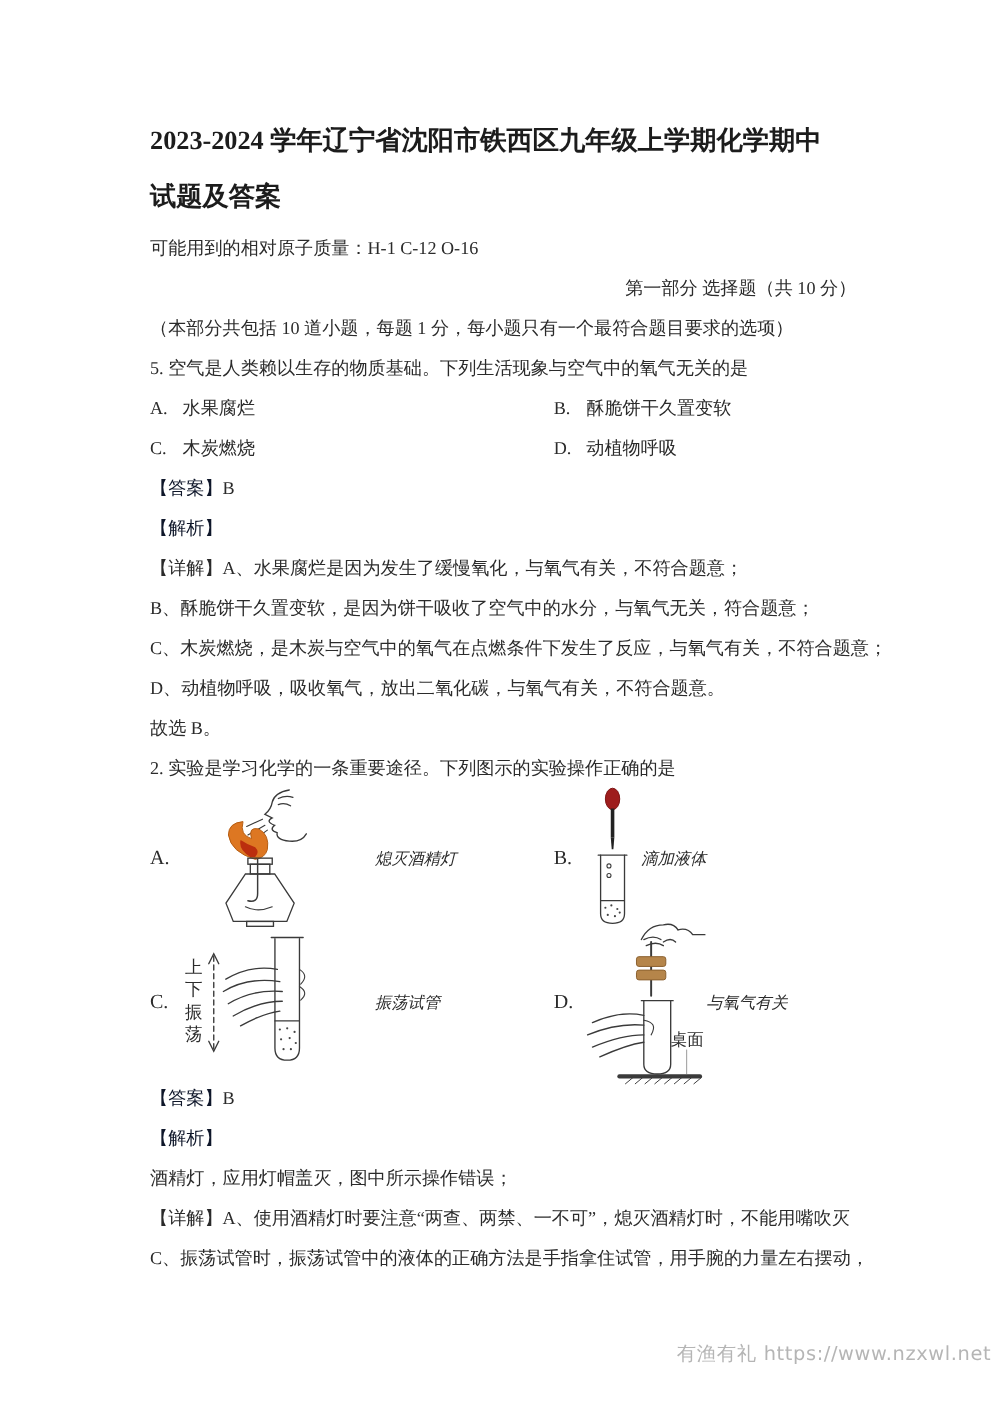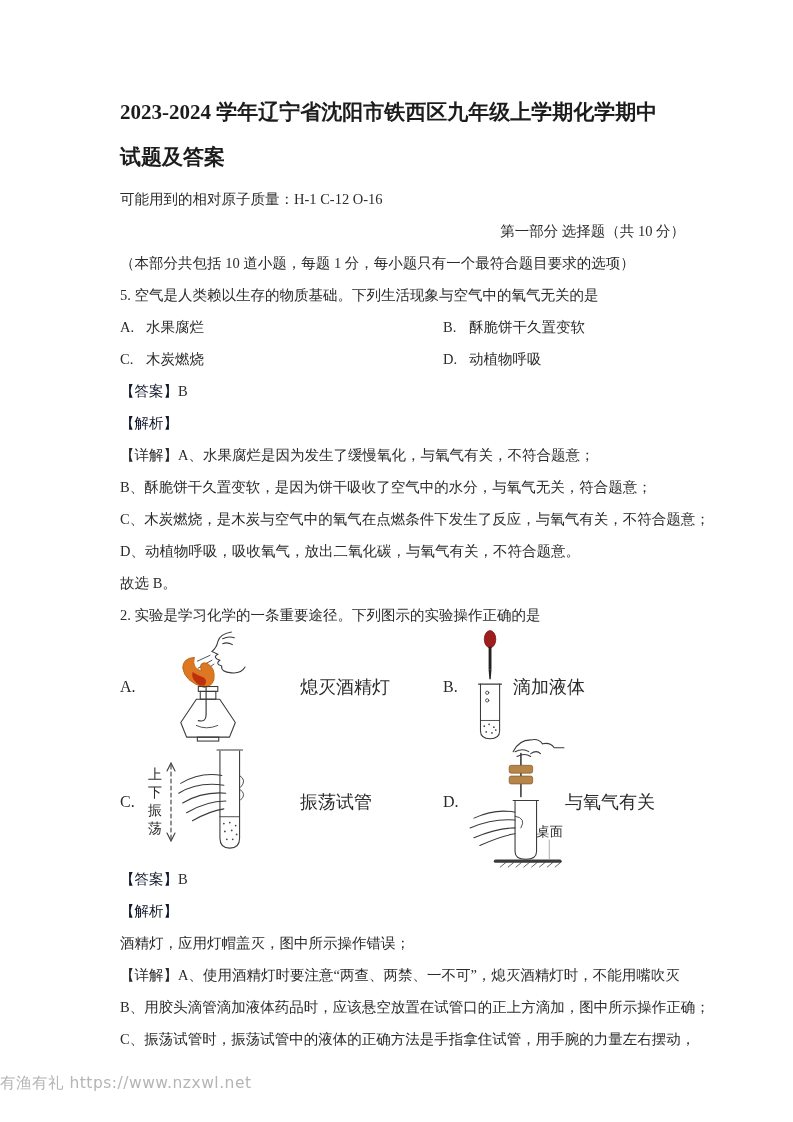--- a/index.html
+++ b/index.html
@@ -45,7 +45,7 @@
   .fig-cell { display: flex; align-items: center; }
   .cell-left { width: 323px; }
   .cell-right { flex: 1; }
-  .fig-caption { font-size: 18px; white-space: nowrap; }
+  .fig-caption { font-size: 13px; white-space: nowrap; font-style: italic; }
   .lamp-box { width: 154px; padding-left: 14px; box-sizing: border-box; }
   .dropper-box { width: 44px; }
   .shake-box { width: 154px; display: flex; align-items: center; }

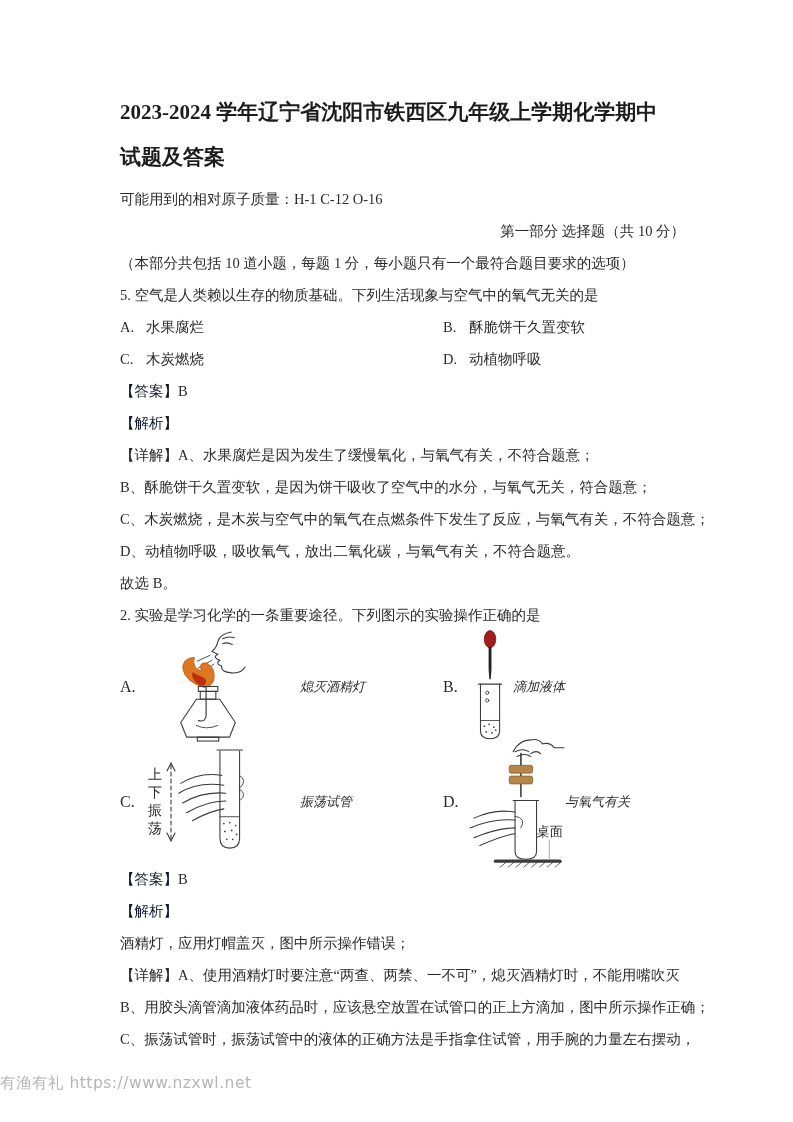--- a/index.html
+++ b/index.html
@@ -280,7 +280,6 @@
     <p class="body-line"><span class="tag-blue">【解析】</span></p>
     <p class="body-line">酒精灯，应用灯帽盖灭，图中所示操作错误；</p>
     <p class="body-line"><span>【详解】</span><span>A、使用酒精灯时要注意“两查、两禁、一不可”，熄灭酒精灯时，不能用嘴吹灭</span></p>
-    <p class="body-line">B、用胶头滴管滴加液体药品时，应该悬空放置在试管口的正上方滴加，图中所示操作正确；</p>
     <p class="body-line">C、振荡试管时，振荡试管中的液体的正确方法是手指拿住试管，用手腕的力量左右摆动，</p>
 
   </div>

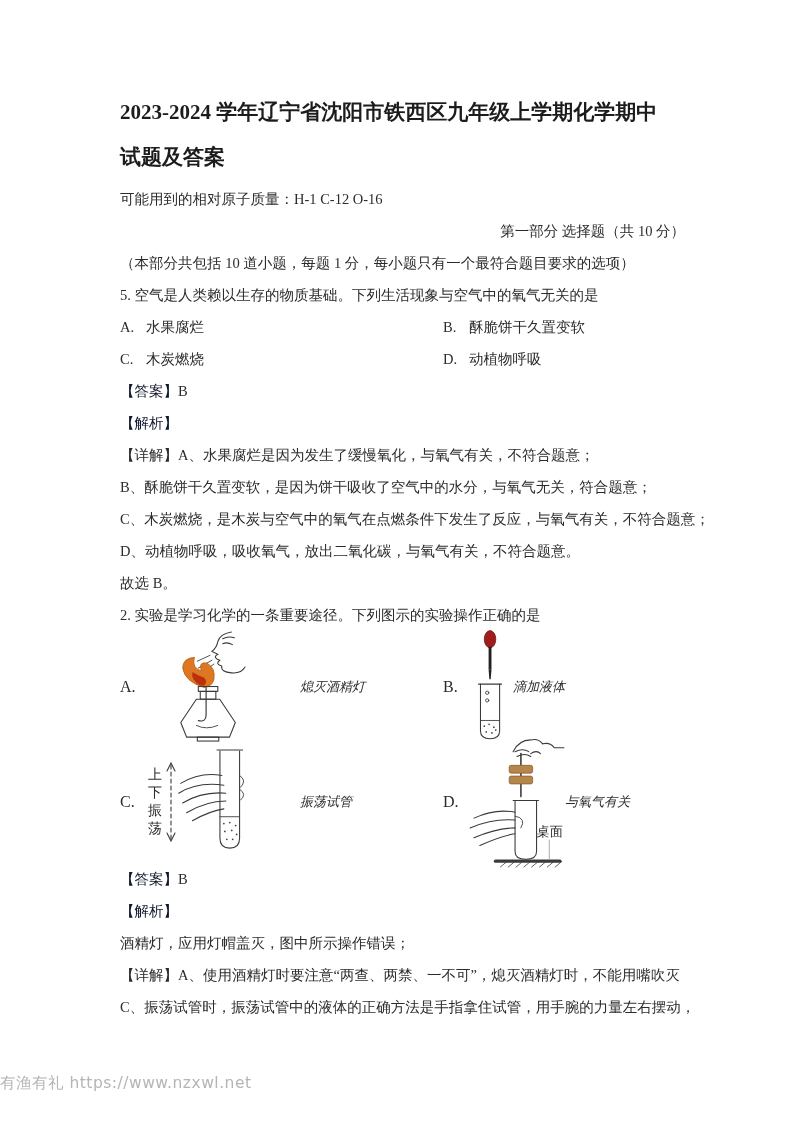--- a/index.html
+++ b/index.html
@@ -61,7 +61,7 @@
     position: absolute;
     left: 0; right: 0;
     bottom: 28px;
-    text-align: left;
+    text-align: right;
     font-family: "DejaVu Sans", "Liberation Sans", sans-serif;
     font-size: 15.5px;
     letter-spacing: 0.5px;

